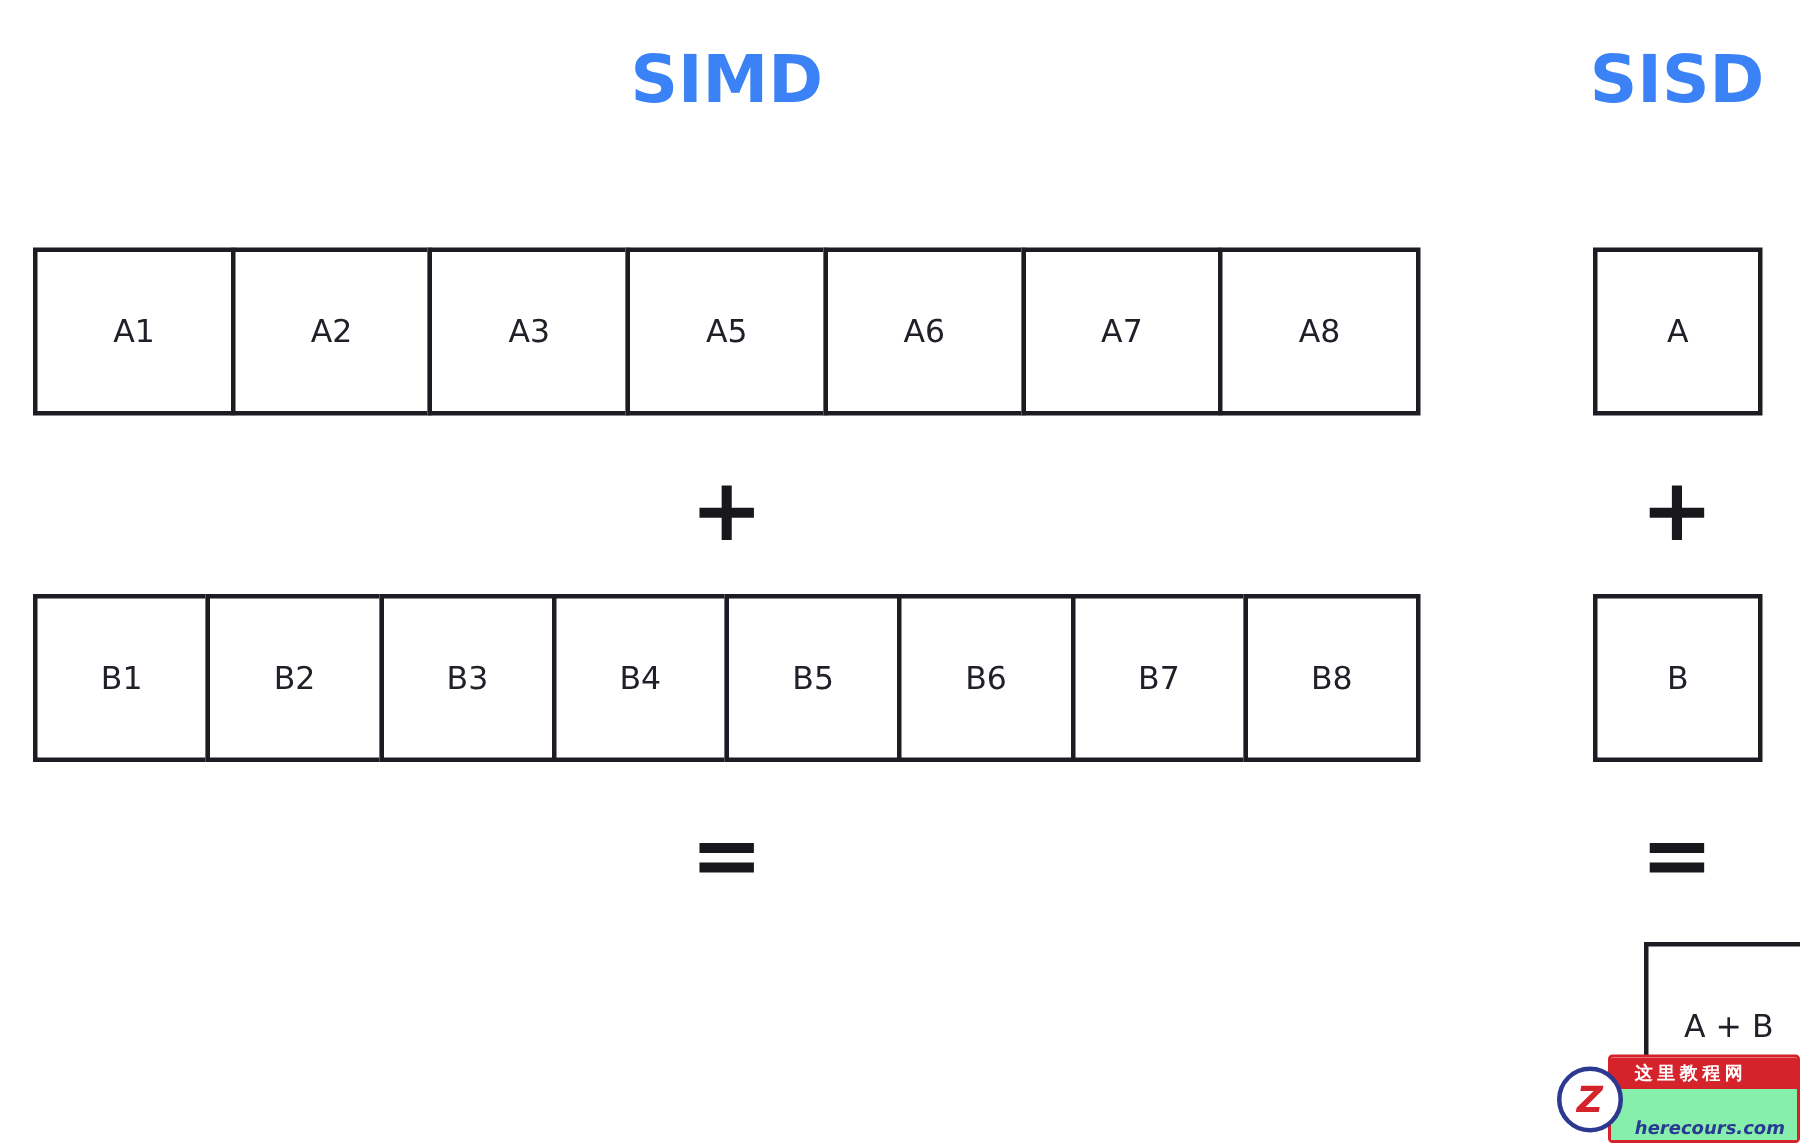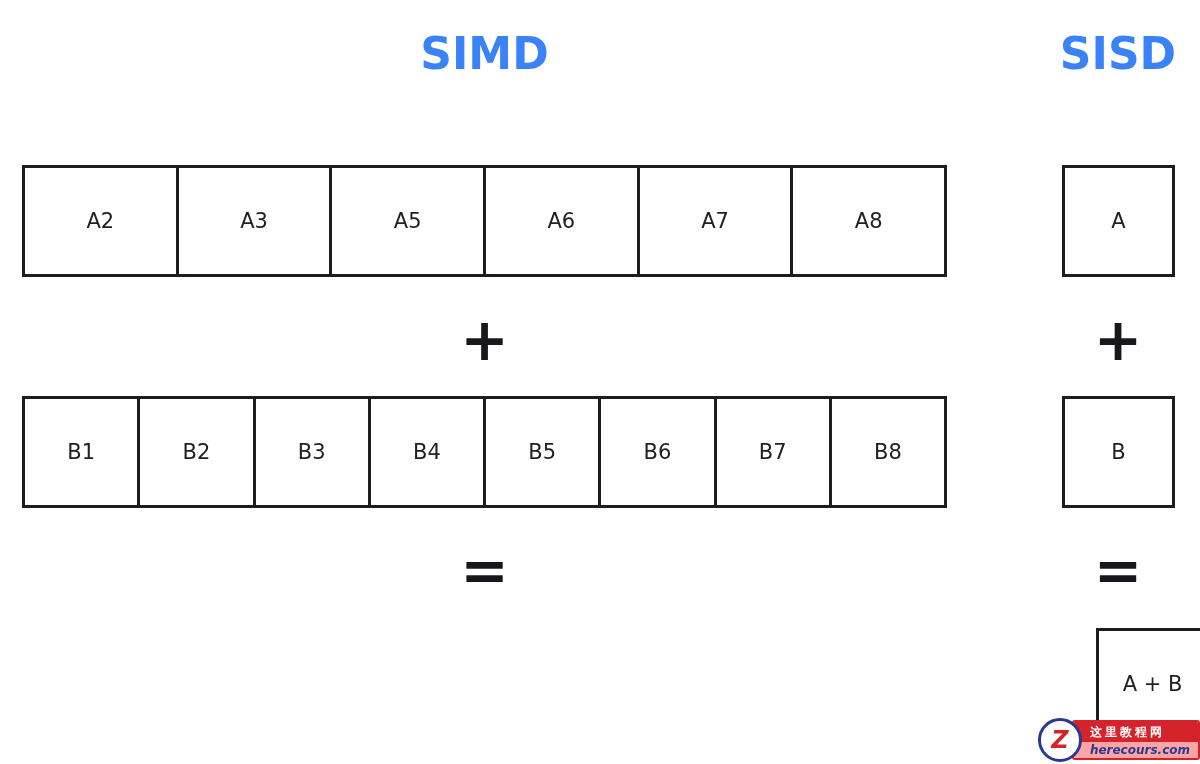--- a/index.html
+++ b/index.html
@@ -138,6 +138,7 @@
   <div class="title title-sisd">SISD</div>
 
   <div class="row row-a">
+      <div class="cell">A1</div>
       <div class="cell">A2</div>
       <div class="cell">A3</div>
       <div class="cell">A5</div>

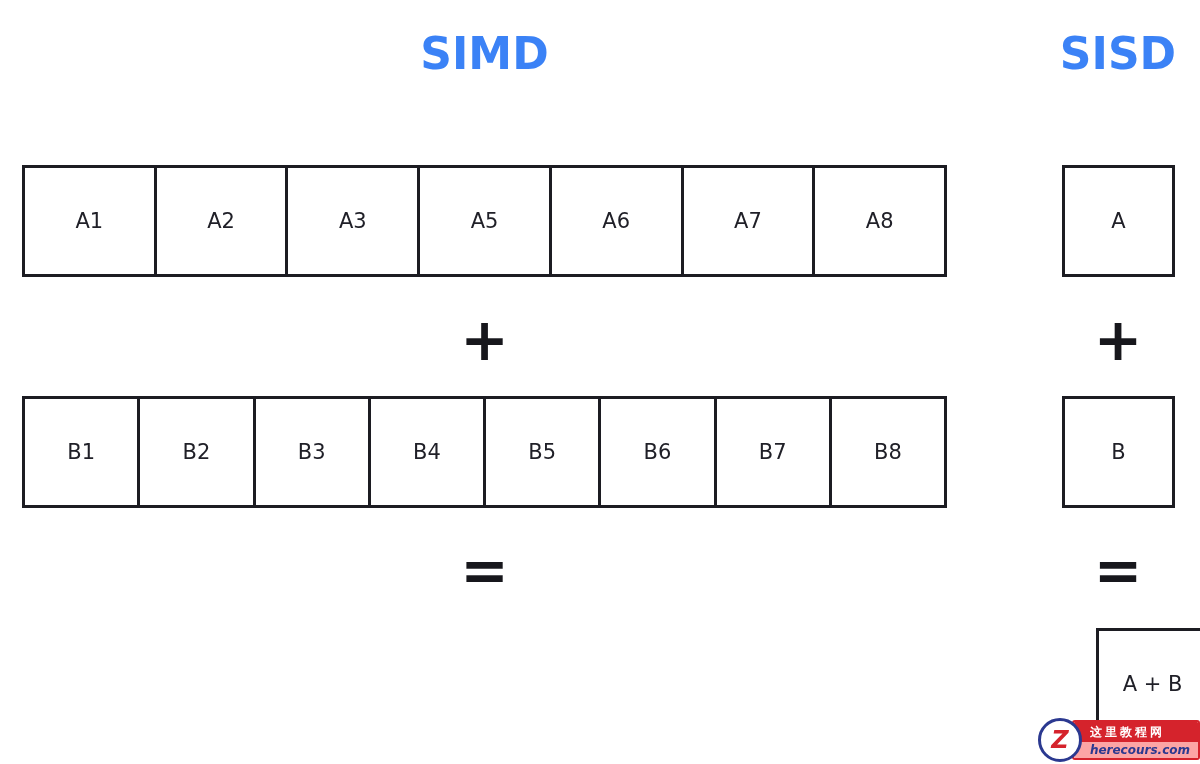--- a/index.html
+++ b/index.html
@@ -119,12 +119,12 @@
     white-space: nowrap;
   }
   .wm-en {
-    background: #fca5a5;
+    background: #86efac;
     color: #2b3990;
     font-size: 12px;
     font-weight: 700;
     font-style: italic;
-    padding: 1px 8px 1px 16px;
+    padding: 19px 8px 1px 16px;
     line-height: 1.2;
     white-space: nowrap;
   }

